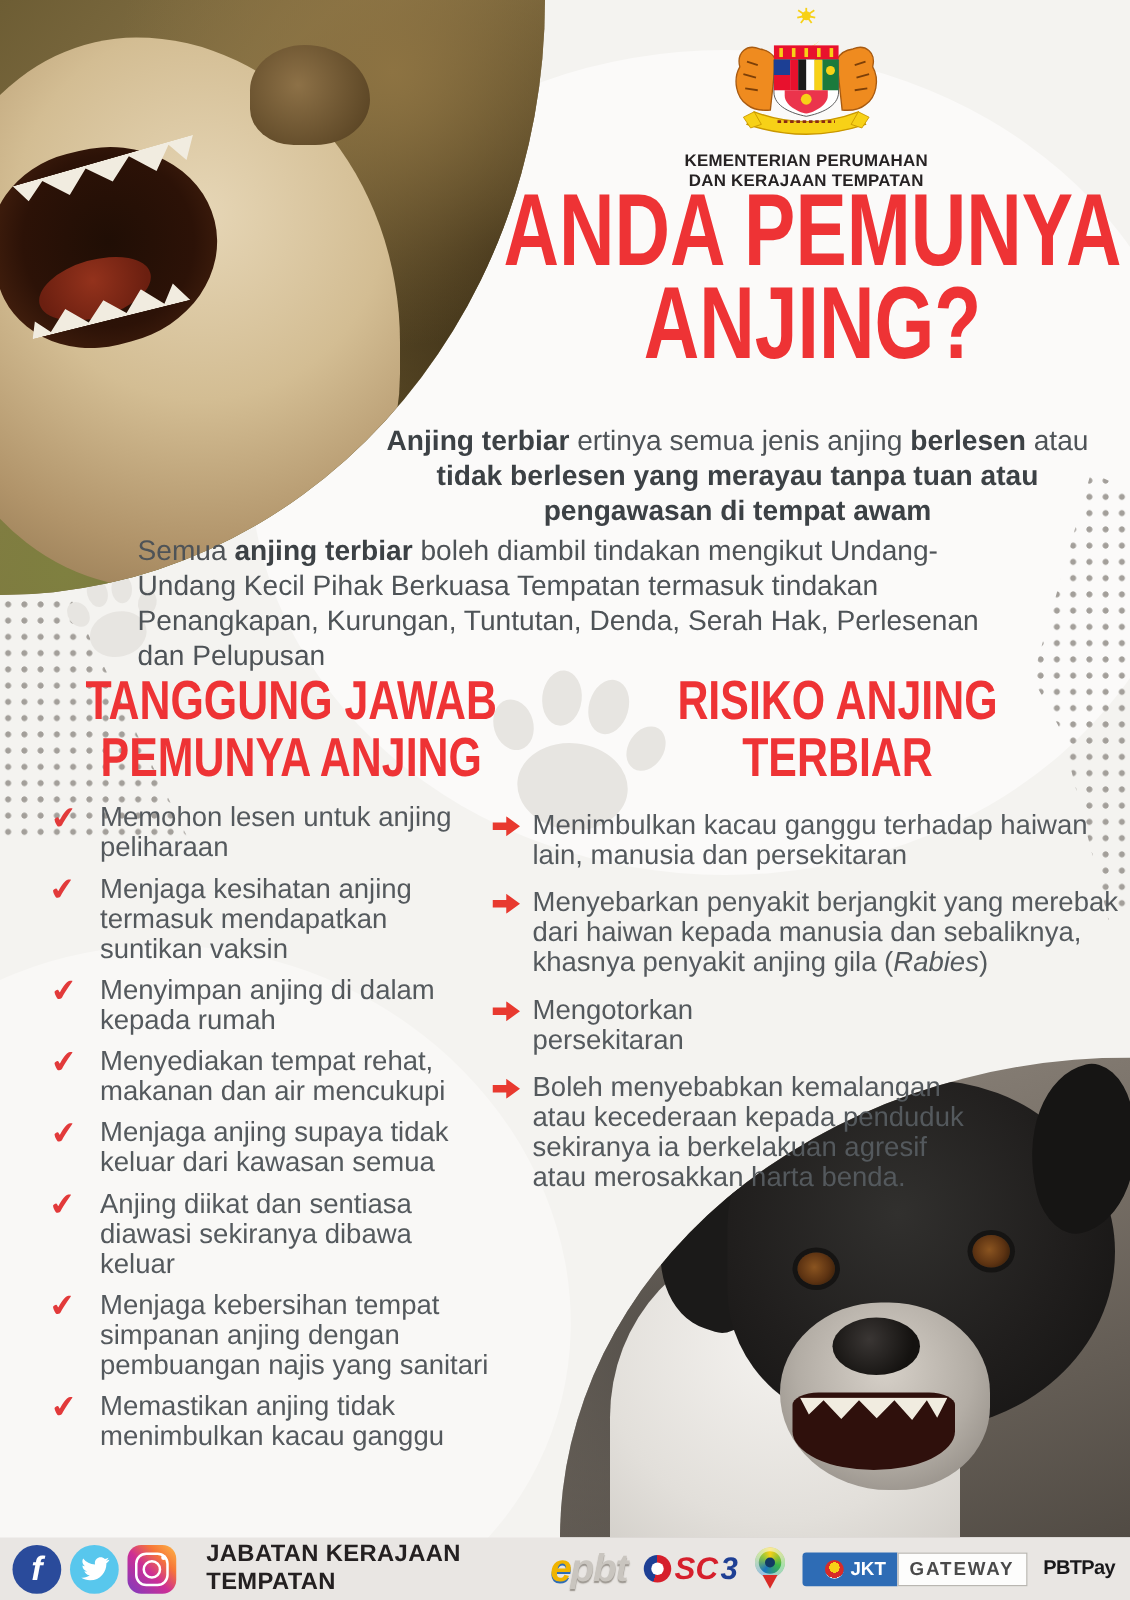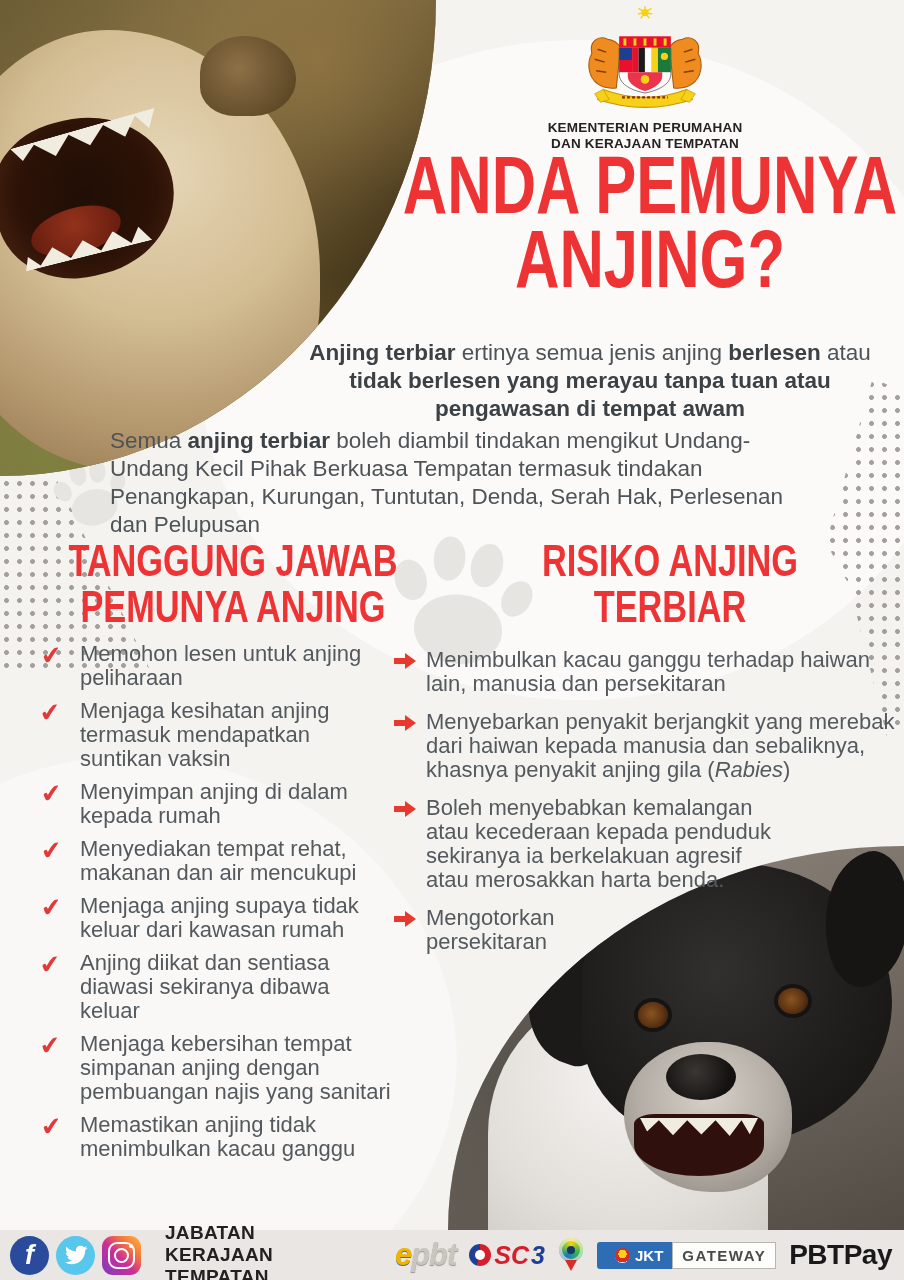--- a/index.html
+++ b/index.html
@@ -339,13 +339,13 @@
       <span class="arrowbox"><svg width="22" height="16" viewBox="0 0 22 16">
             <path d="M0 5h11V0l11 8-11 8v-5H0z" fill="#e8392f"></path>
           </svg></span>
-      <span class="itext w350">Boleh menyebabkan kemalangan atau kecederaan kepada penduduk sekiranya ia berkelakuan agresif atau merosakkan harta benda.</span>
+      <span class="itext w205">Mengotorkan persekitaran</span>
       </div>
     <div class="ritem">
       <span class="arrowbox"><svg width="22" height="16" viewBox="0 0 22 16">
             <path d="M0 5h11V0l11 8-11 8v-5H0z" fill="#e8392f"></path>
           </svg></span>
-      <span class="itext w205">Mengotorkan persekitaran</span>
+      <span class="itext w350">Boleh menyebabkan kemalangan atau kecederaan kepada penduduk sekiranya ia berkelakuan agresif atau merosakkan harta benda.</span>
       </div>
   </div>
 

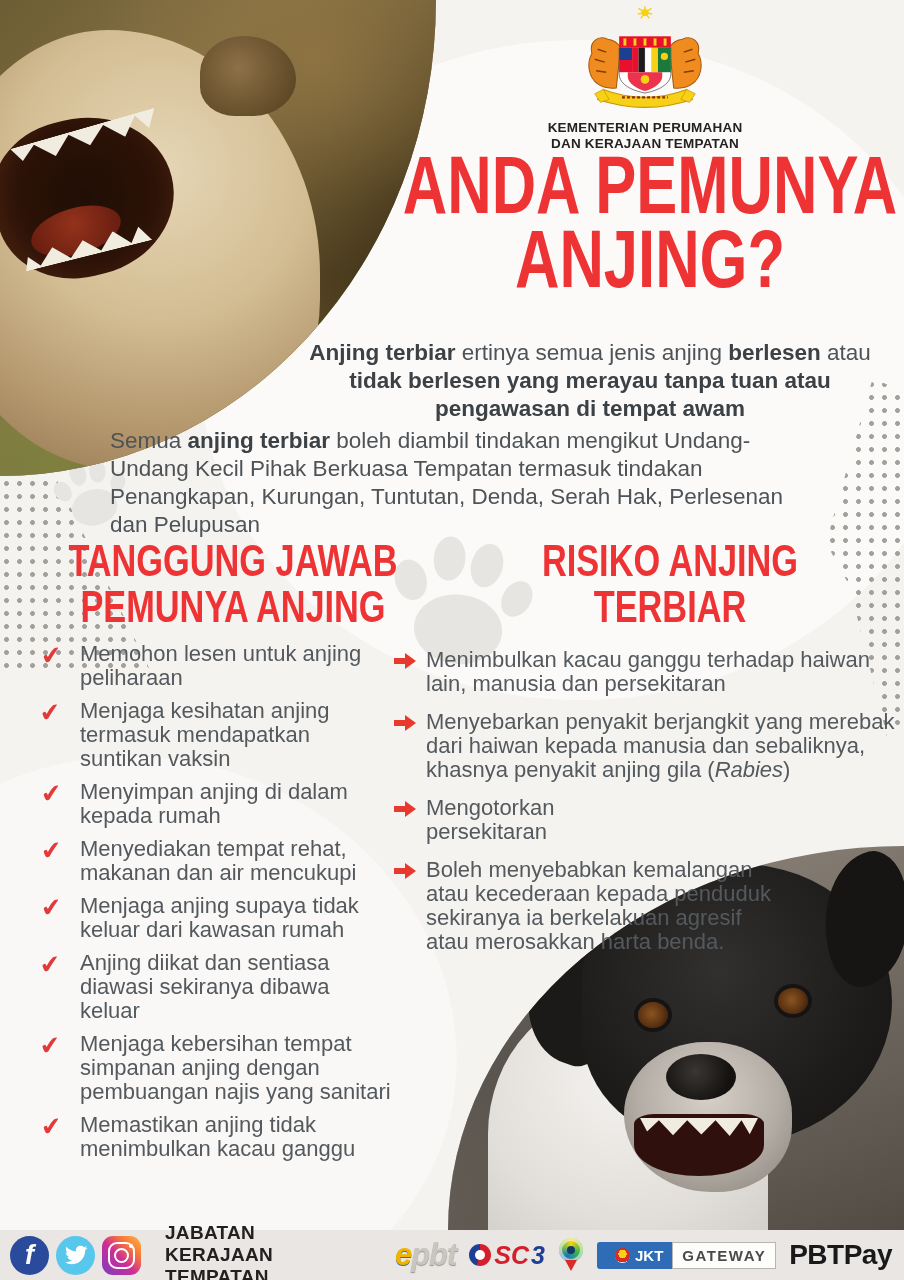--- a/index.html
+++ b/index.html
@@ -306,7 +306,7 @@
       </div>
     <div class="item">
       <span class="check">✔</span>
-      <span class="itext">Menjaga anjing supaya tidak keluar dari kawasan rumah</span>
+      <span class="itext">Menjaga anjing supaya tidak keluar dari kawasan semua</span>
       </div>
     <div class="item">
       <span class="check">✔</span>

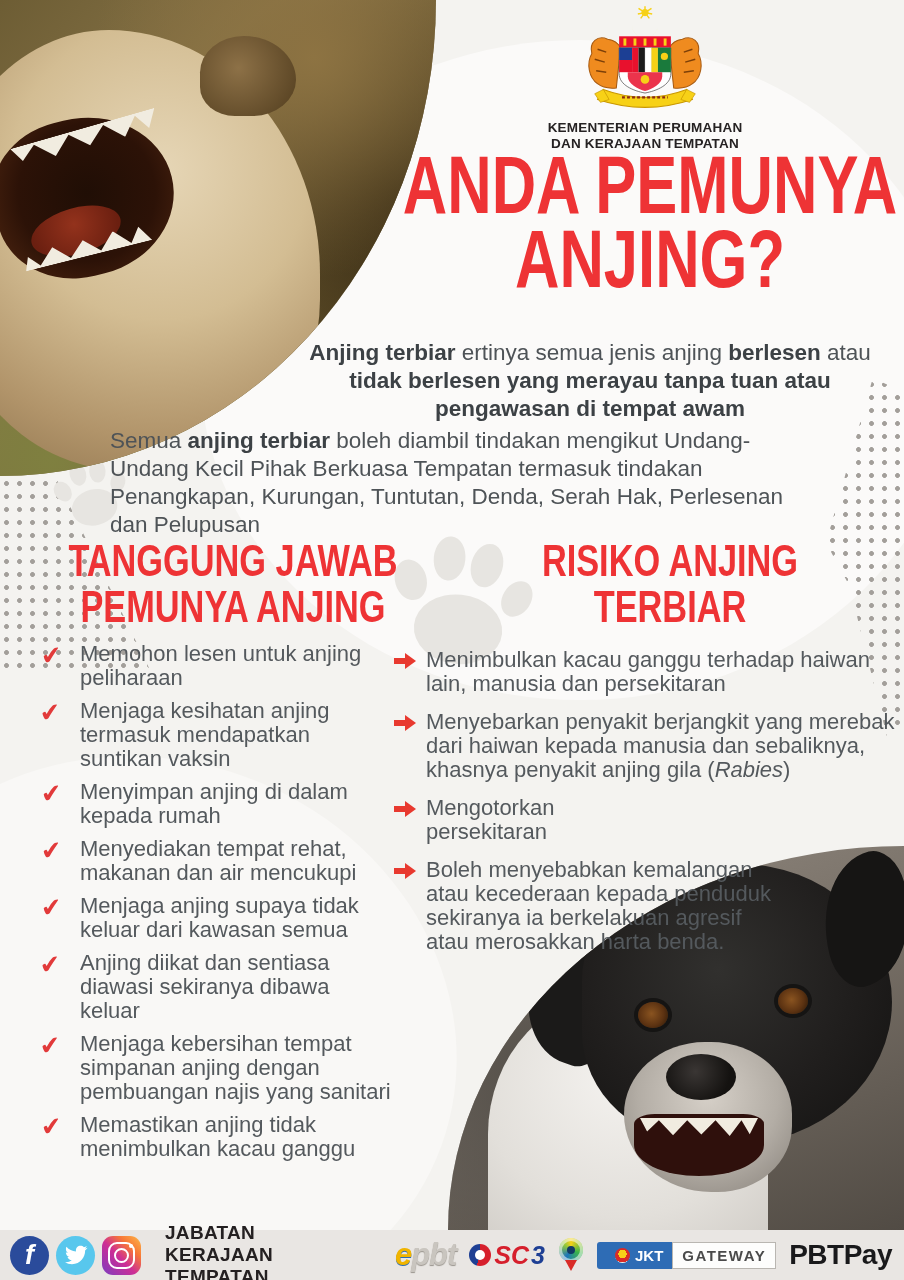--- a/index.html
+++ b/index.html
@@ -150,7 +150,7 @@
     background:radial-gradient(circle at 50% 40%,#f7d117 35%,#d92b27 36% 70%,#f5f0e6 71%);}
   .jkt-right{background:#fdfdfc;border:1px solid #b9b6b1;color:#4a4a4a;font-weight:700;
     font-size:15px;letter-spacing:1.5px;display:flex;align-items:center;padding:4px 9px;}
-  .pbtpay{font-weight:700;font-size:28px;letter-spacing:-.5px;color:#19191b;}
+  .pbtpay{font-weight:700;font-size:16px;letter-spacing:-.5px;color:#19191b;}
 </style>
 </head>
 <body>

